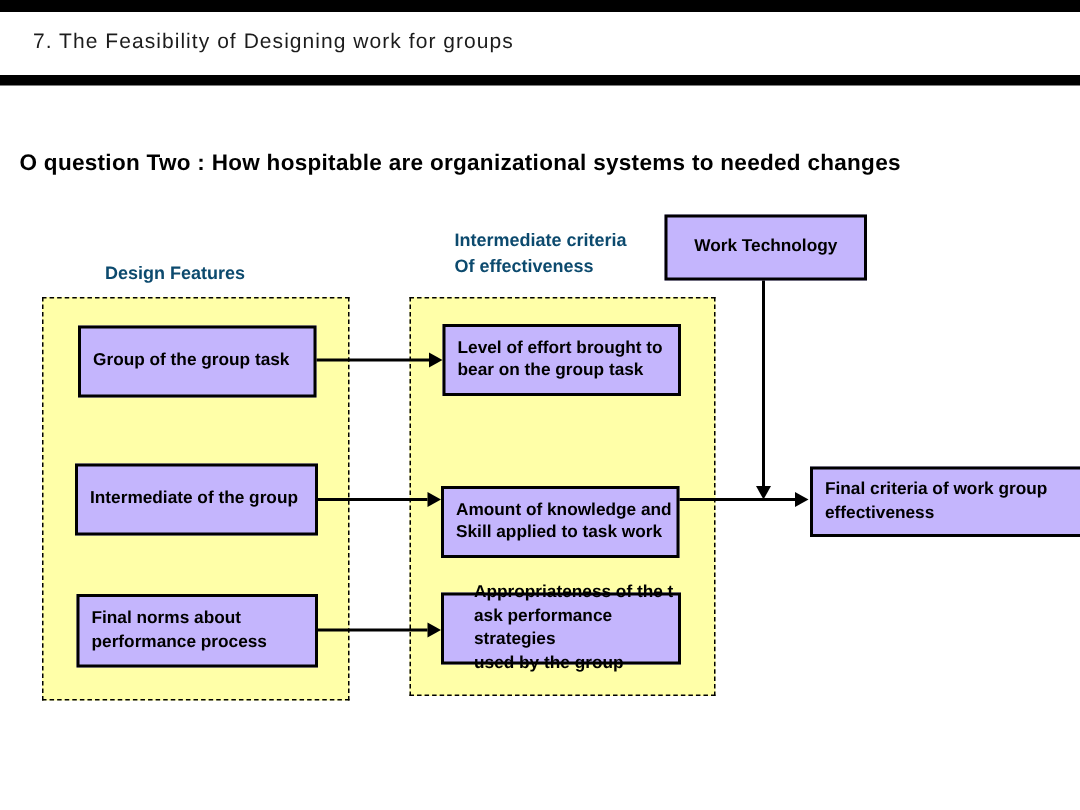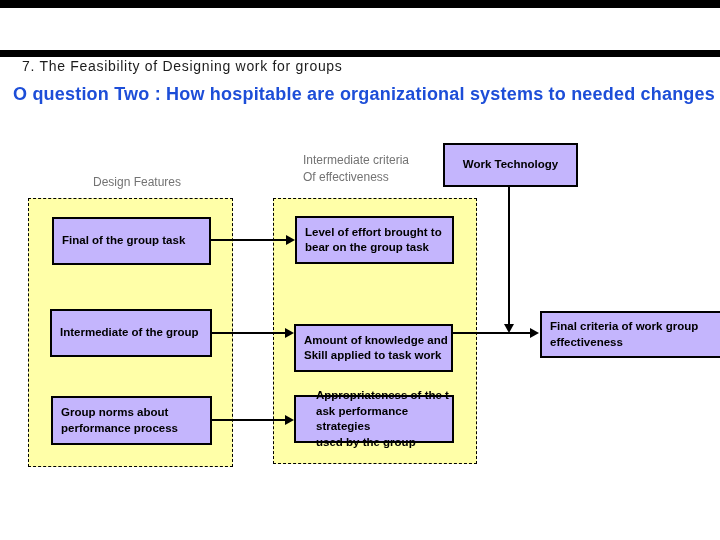--- a/index.html
+++ b/index.html
@@ -13,7 +13,6 @@
     position: absolute; left: 22px; top: 19px;
     font-size: 14px; font-weight: 400; color: #1c1c1c; letter-spacing: 0.7px;
     white-space: nowrap;
-    margin-top: 39px;
   }
   .rule { position: absolute; left: 0; top: 50px; width: 720px; height: 7px; background: #000; }
 

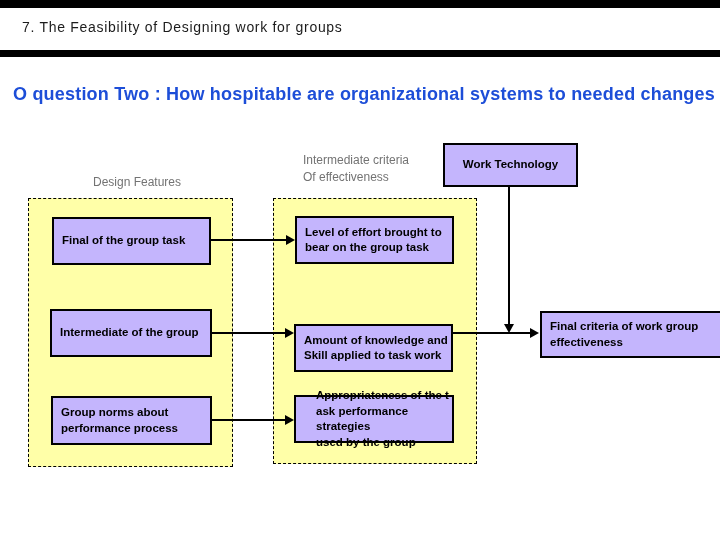--- a/index.html
+++ b/index.html
@@ -17,8 +17,8 @@
   .rule { position: absolute; left: 0; top: 50px; width: 720px; height: 7px; background: #000; }
 
   .question {
-    position: absolute; left: 13px; top: 84px;
-    font-size: 18px; font-weight: 700; color: #1d4ed8; letter-spacing: 0.2px;
+    position: absolute; left: 13px; top: 100px;
+    font-size: 15px; font-weight: 700; color: #000000; letter-spacing: 0.2px;
     white-space: nowrap;
   }
 

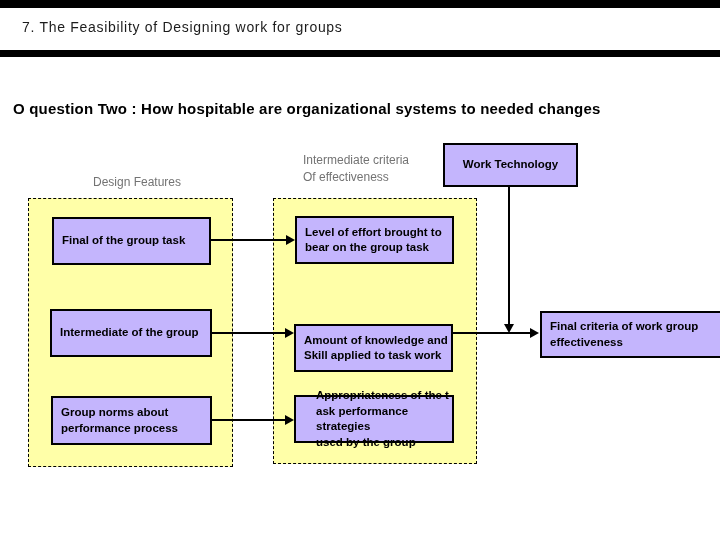--- a/index.html
+++ b/index.html
@@ -23,7 +23,7 @@
   }
 
   .col-header {
-    position: absolute; font-size: 12px; font-weight: 400; color: #737373;
+    position: absolute; font-size: 12px; font-weight: 700; color: #0c4a6e;
     line-height: 17px; white-space: pre-line;
   }
   .hdr-design { left: 70px; top: 174px; margin-left: 23px; }

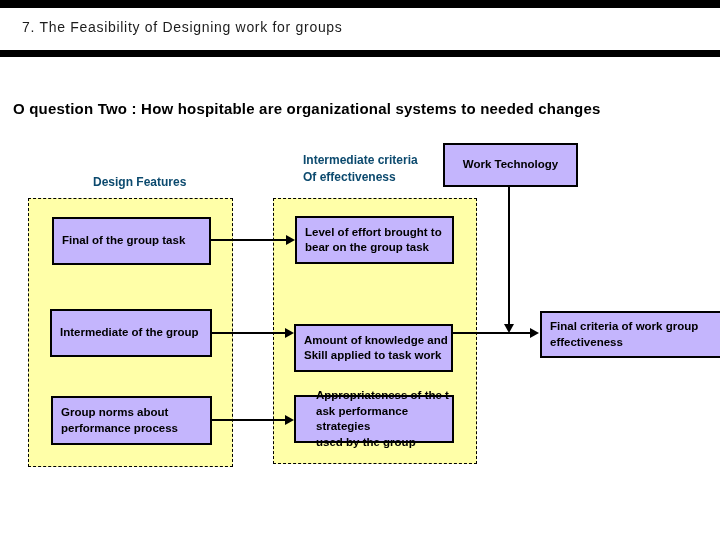--- a/index.html
+++ b/index.html
@@ -26,7 +26,7 @@
     position: absolute; font-size: 12px; font-weight: 700; color: #0c4a6e;
     line-height: 17px; white-space: pre-line;
   }
-  .hdr-design { left: 70px; top: 174px; margin-left: 23px; }
+  .hdr-design { left: 70px; top: 174px; }
   .hdr-inter  { left: 303px; top: 152px; }
 
   .dashed-container {

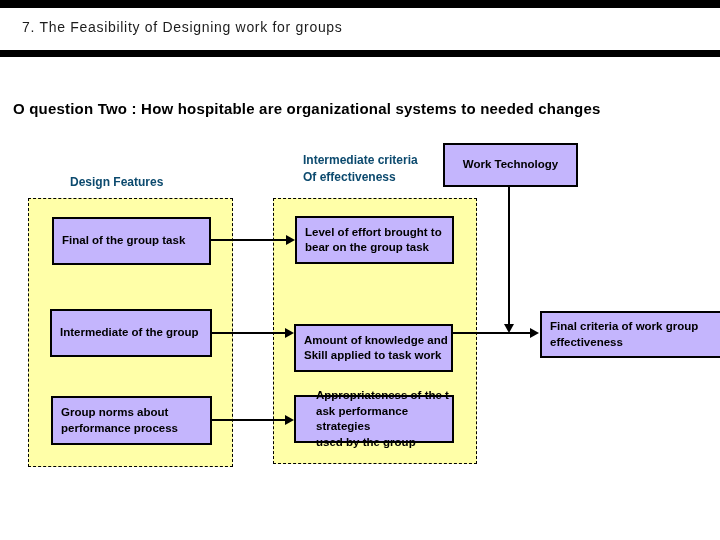--- a/index.html
+++ b/index.html
@@ -83,7 +83,7 @@
 
   <div class="node box-worktech">Work Technology</div>
 
-  <div class="node box-l1">Final of the group task</div>
+  <div class="node box-l1">Group of the group task</div>
   <div class="node box-l2">Intermediate of the group</div>
   <div class="node box-l3">Group norms about
 performance process</div>

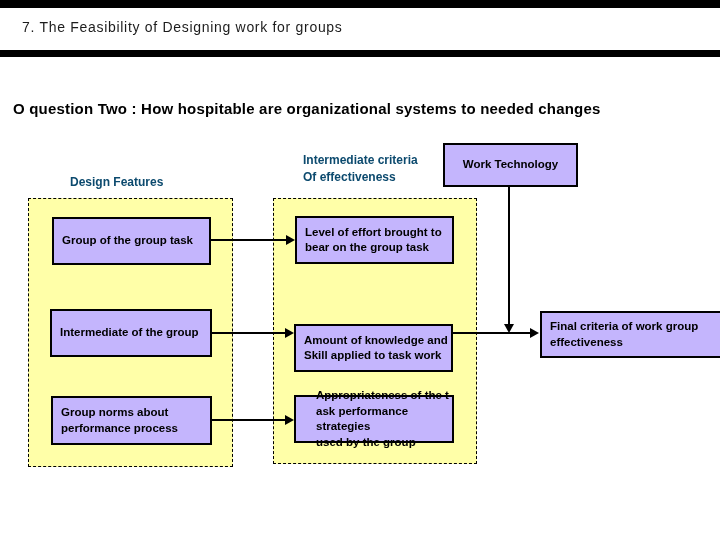--- a/index.html
+++ b/index.html
@@ -85,7 +85,7 @@
 
   <div class="node box-l1">Group of the group task</div>
   <div class="node box-l2">Intermediate of the group</div>
-  <div class="node box-l3">Group norms about
+  <div class="node box-l3">Final norms about
 performance process</div>
 
   <div class="node box-m1">Level of effort brought to

